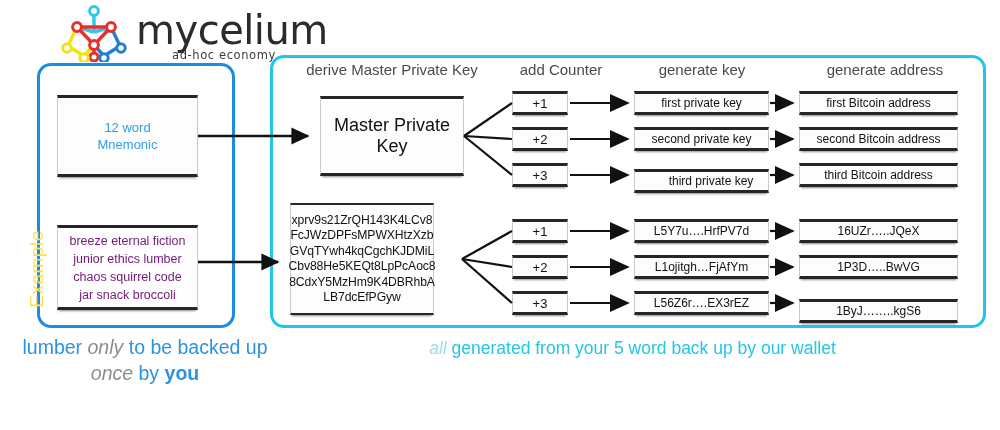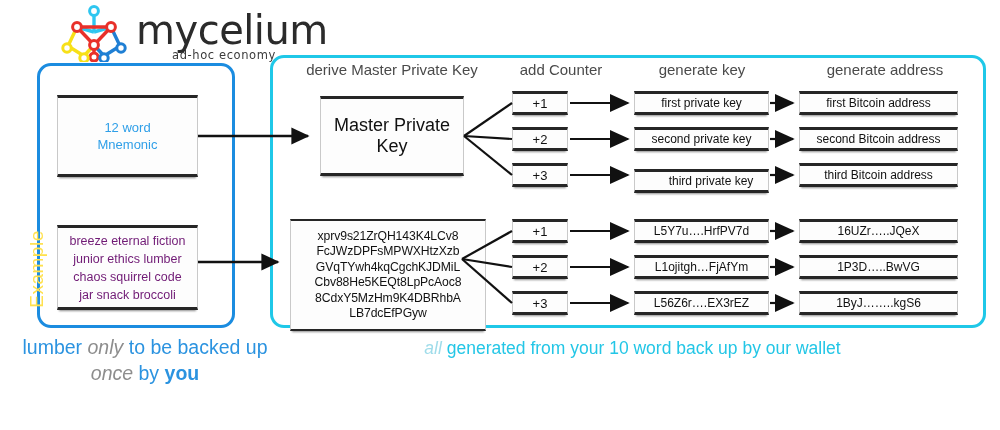--- a/index.html
+++ b/index.html
@@ -72,10 +72,10 @@
   #a1{top:91px;} #a2{top:127px;} #a3{top:163px;}
 
   
-  #xprv-box{left:290px;top:203px;width:196px;height:112px;
+  #xprv-box{left:290px;top:203px;width:144px;height:112px;
             font-size:12.2px;line-height:15.5px;padding:4px 5px;
             flex-direction:column;justify-content:center;
-            font-family:"Liberation Sans",sans-serif;letter-spacing:-0.1px;margin-top:16px;}
+            font-family:"Liberation Sans",sans-serif;letter-spacing:-0.1px;}
   #xprv-box span{display:block;white-space:nowrap;}
 
   

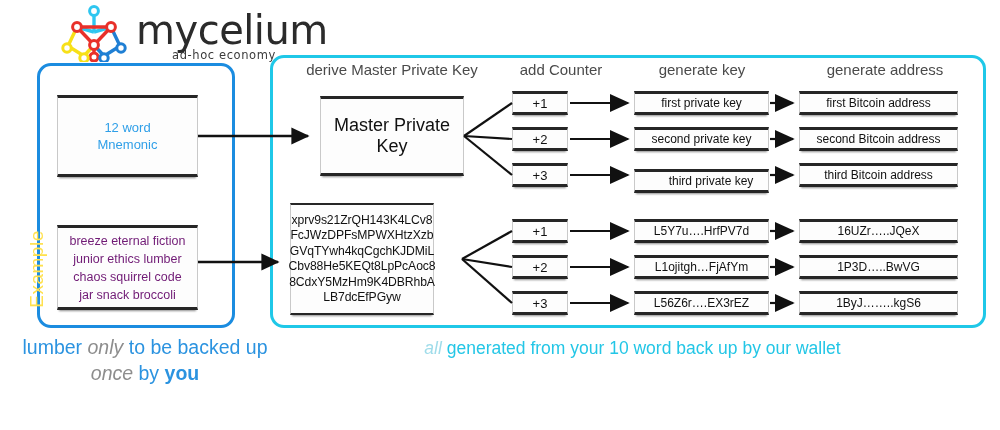--- a/index.html
+++ b/index.html
@@ -82,7 +82,7 @@
   .keybox2{left:634px;width:135px;height:24px;font-size:12px;}
   #bk1{top:219px;} #bk2{top:255px;} #bk3{top:291px;}
   .addrbox2{left:799px;width:159px;height:24px;font-size:12px;}
-  #ba1{top:219px;} #ba2{top:255px;} #ba3{top:291px;}
+  #ba1{top:219px;} #ba2{top:255px;} #ba3{top:299px;}
 
   
   #wires{left:0;top:0;width:1000px;height:430px;pointer-events:none;}

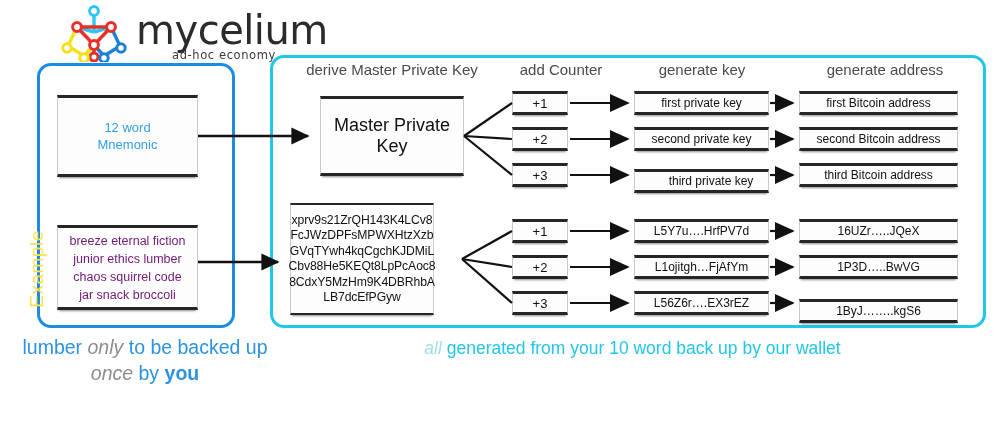--- a/index.html
+++ b/index.html
@@ -233,7 +233,7 @@
 </div>
 
 <div class="abs" id="cap-right">
-  <i>all</i><span> generated from your 10 word back up by our wallet</span>
+  <i>all</i><span> generated from your 5 word back up by our wallet</span>
 </div>
 
 </body></html>

